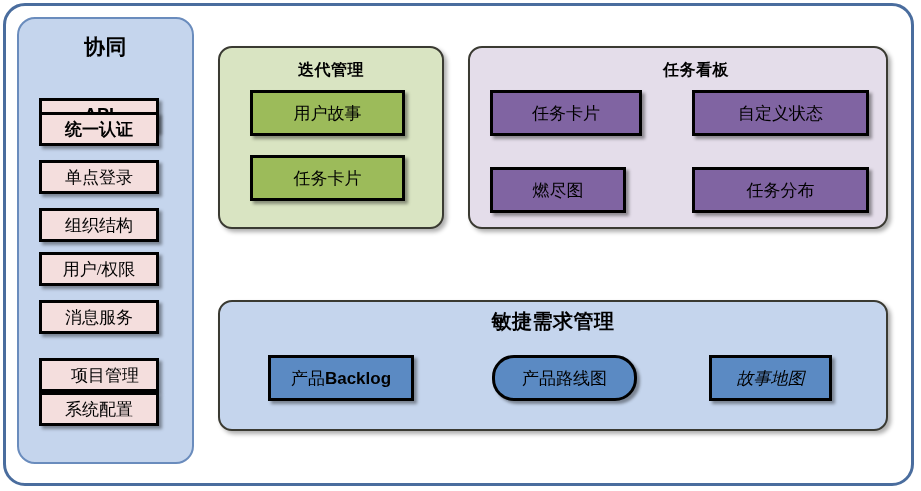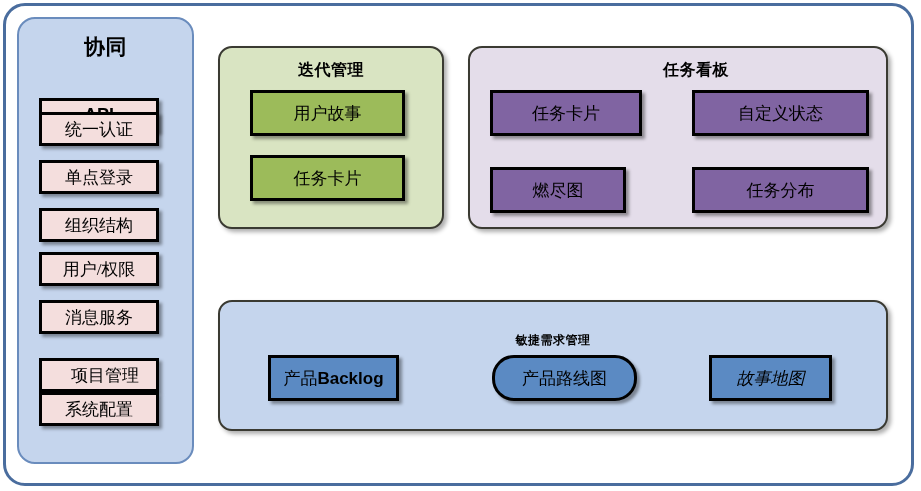--- a/index.html
+++ b/index.html
@@ -171,7 +171,7 @@
   </div>
 
   <div class="box box-sidebar is-api" style="top:66px;">API</div>
-  <div class="box box-sidebar" style="top:112px;">统一认证</div>
+  <div class="box box-sidebar" style="top:112px;font-weight:bold;">统一认证</div>
   <div class="box box-sidebar" style="top:160px;">单点登录</div>
   <div class="box box-sidebar" style="top:208px;">组织结构</div>
   <div class="box box-sidebar" style="top:252px;">用户/权限</div>

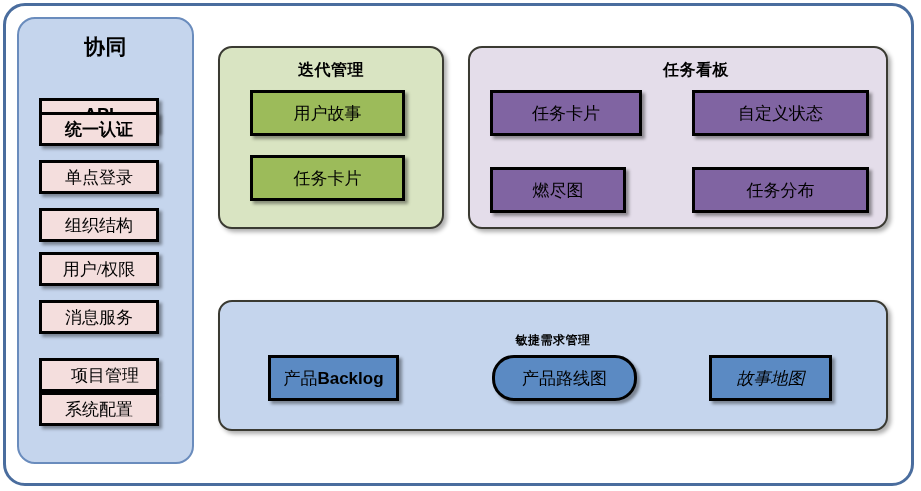--- a/index.html
+++ b/index.html
@@ -105,8 +105,8 @@
     border: 2px solid #3a3a32;
   }
   .panel-agile .panel-title {
-    top: 30px;
-    font-size: 12px;
+    top: 6px;
+    font-size: 20px;
   }
 
   

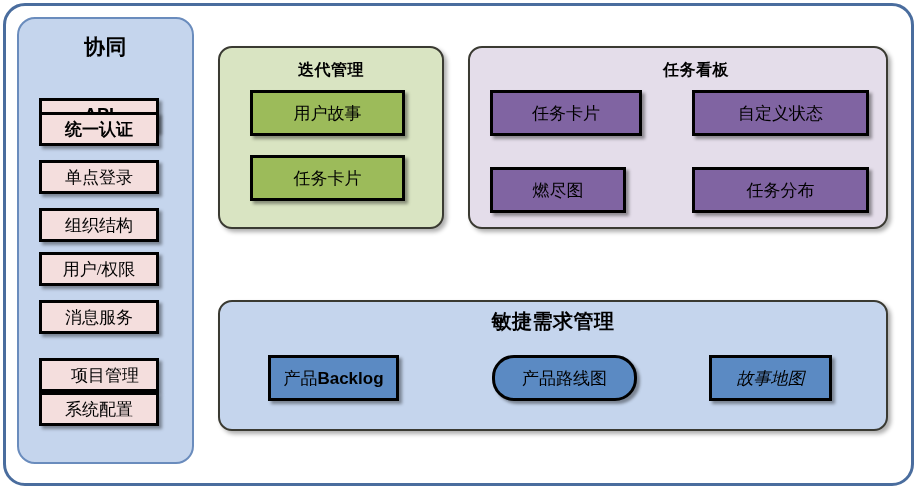--- a/index.html
+++ b/index.html
@@ -196,7 +196,7 @@
   <div class="panel panel-agile">
     <div class="panel-title">敏捷需求管理</div>
   </div>
-  <div class="box box-blue" style="left:268px; top:355px; width:131px; height:46px;">
+  <div class="box box-blue" style="left:268px; top:355px; width:146px; height:46px;">
     <span>产品</span>
       <span class="mixed-bold">Backlog</span>
   </div>

